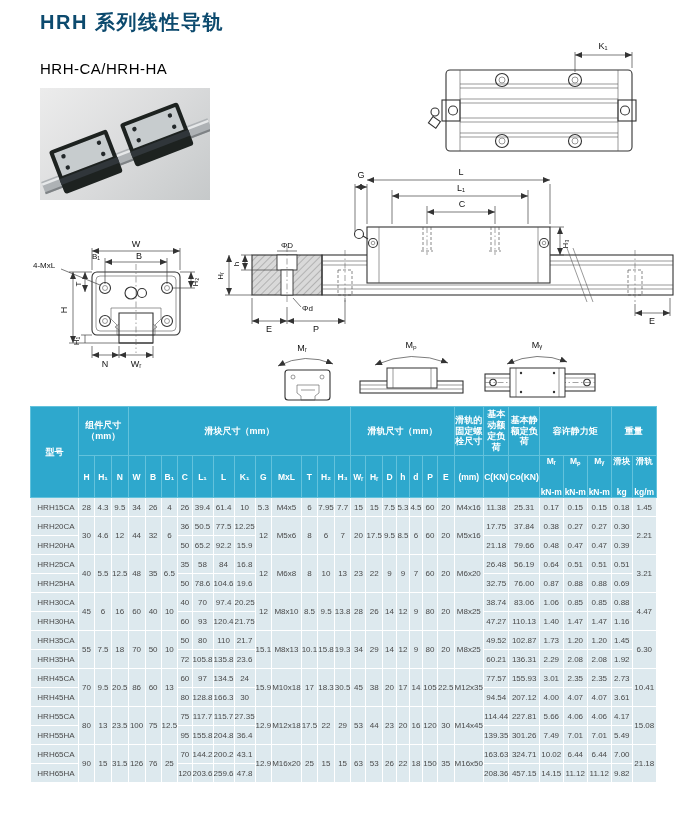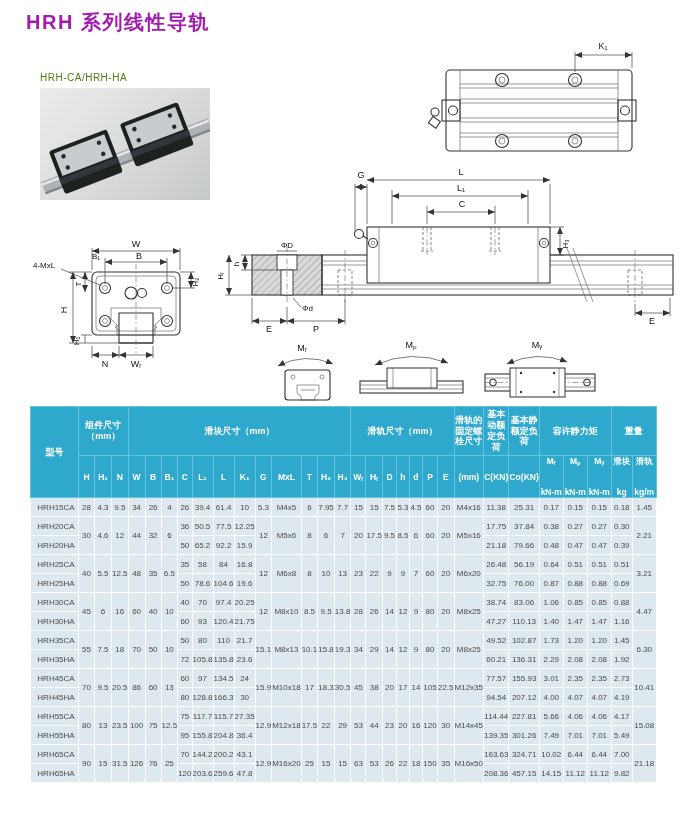--- a/index.html
+++ b/index.html
@@ -7,7 +7,7 @@
   body { width:680px; height:813px; font-family:"Liberation Sans", sans-serif; position:relative; }
   .page { position:relative; width:680px; height:813px; background:#ffffff; overflow:hidden; }
 
-  .title { position:absolute; left:26px; top:9px; font-size:20px; font-weight:bold; color:#a21caf; letter-spacing:1.5px; }
+  .title { position:absolute; left:40px; top:9px; font-size:20px; font-weight:bold; color:#0c4a6e; letter-spacing:1.5px; }
   .subtitle { position:absolute; left:40px; top:38px; font-size:14.5px; color:#1e1e1e; letter-spacing:0.5px; }
   .model-line { position:absolute; left:40px; top:72px; font-size:10px; color:#4d7c0f; letter-spacing:0.5px; }
   .note { position:absolute; left:30px; top:787px; font-size:11.5px; color:#1e1e1e;margin-top:48px; }

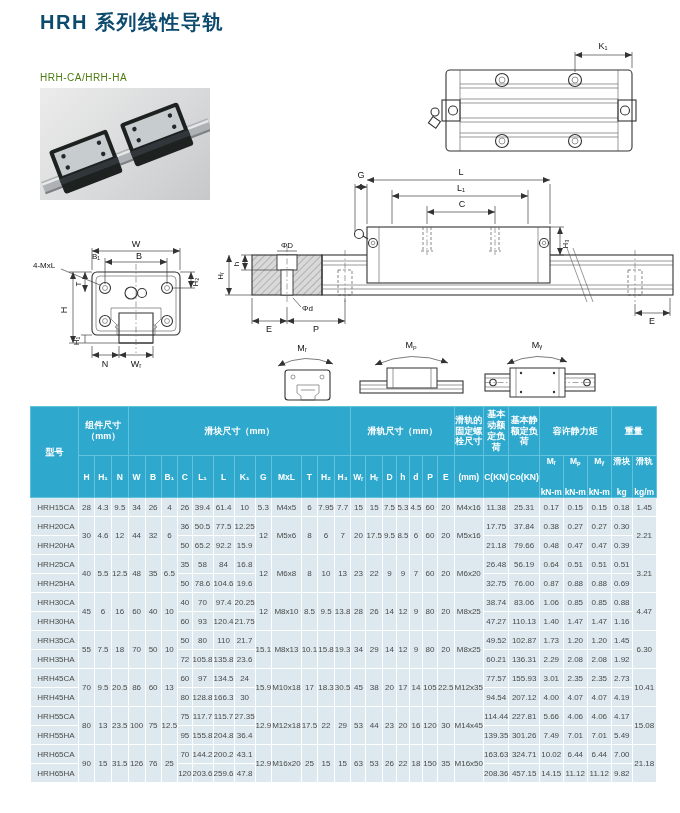--- a/index.html
+++ b/index.html
@@ -9,7 +9,7 @@
 
   .title { position:absolute; left:40px; top:9px; font-size:20px; font-weight:bold; color:#0c4a6e; letter-spacing:1.5px; }
   .subtitle { position:absolute; left:40px; top:38px; font-size:14.5px; color:#1e1e1e; letter-spacing:0.5px; }
-  .model-line { position:absolute; left:40px; top:72px; font-size:10px; color:#4d7c0f; letter-spacing:0.5px; }
+  .model-line { position:absolute; left:40px; top:60px; font-size:15px; color:#000000; letter-spacing:0.5px; }
   .note { position:absolute; left:30px; top:787px; font-size:11.5px; color:#1e1e1e;margin-top:48px; }
 
   .photo { position:absolute; left:40px; top:88px; width:170px; height:112px;

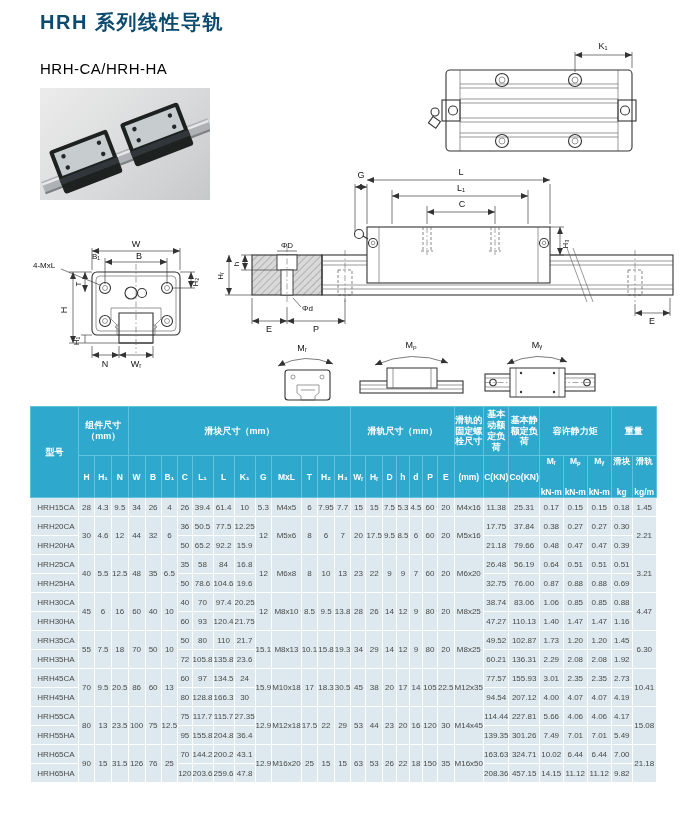--- a/index.html
+++ b/index.html
@@ -675,7 +675,7 @@
           <td>4.00</td>
           <td>4.07</td>
           <td>4.07</td>
-          <td>4.19</td>
+          <td>3.61</td>
         </tr>
         <tr>
           <td class="model">HRH55CA</td>

